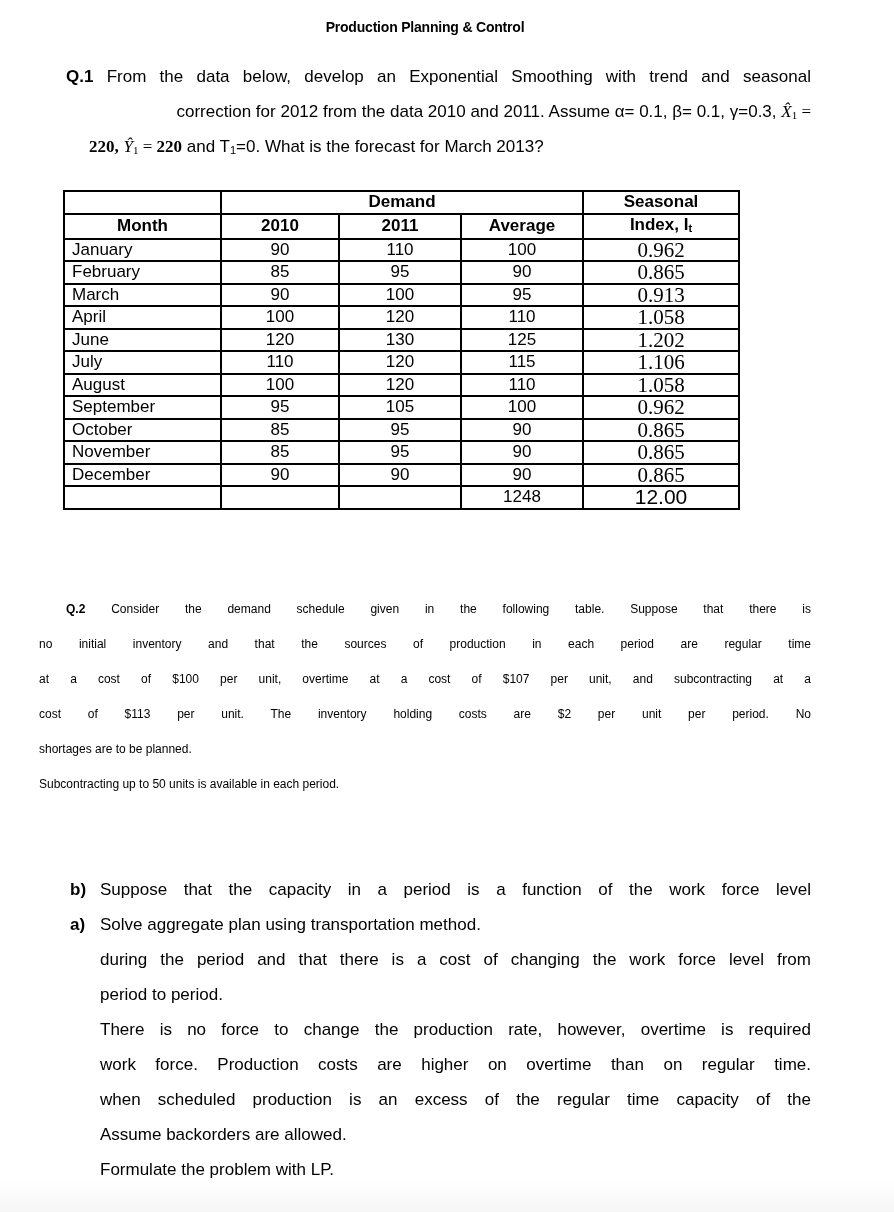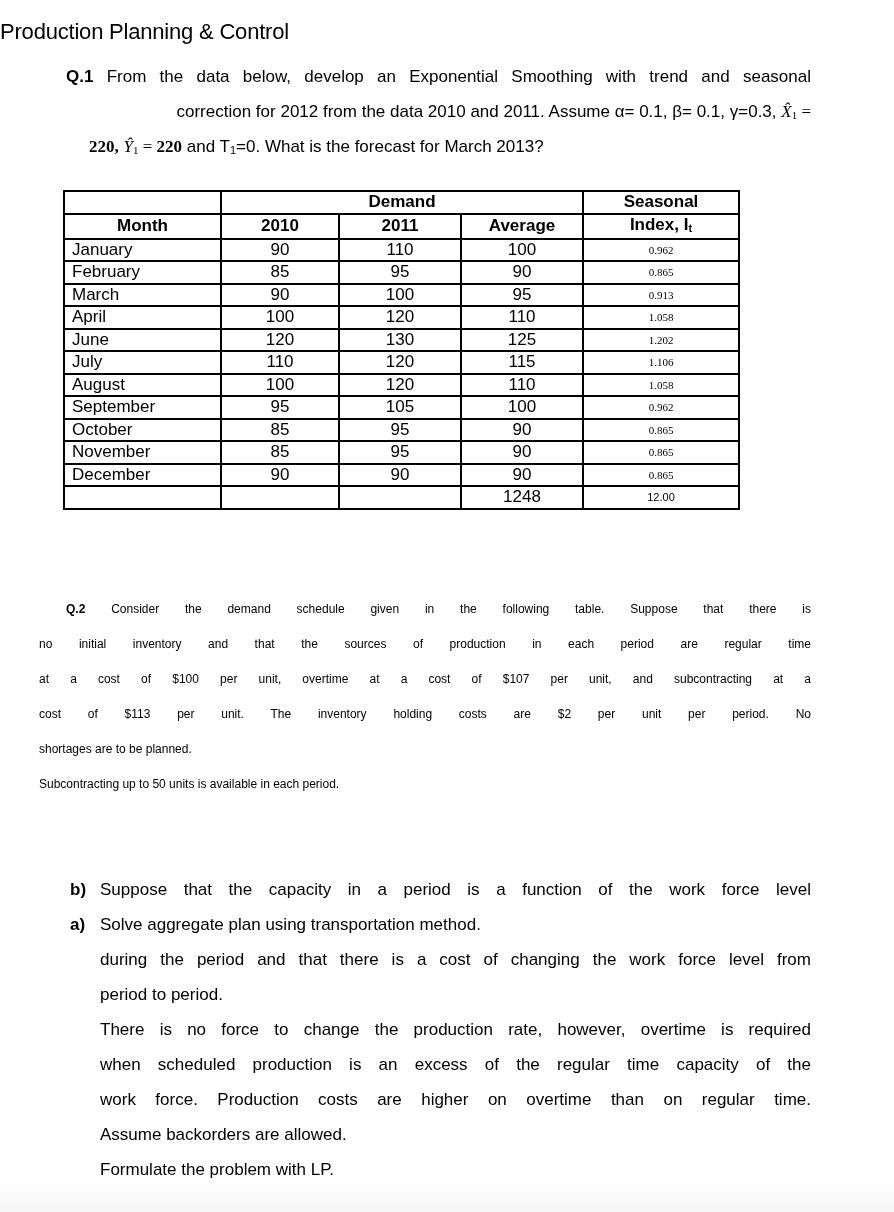--- a/index.html
+++ b/index.html
@@ -9,8 +9,8 @@
     font-family: "Liberation Sans", sans-serif; color: #000;
   }
   .title {
-    position: absolute; top: 19px; left: 0; width: 850px; 
-    font-weight: normal; font-size: 22px; letter-spacing: -0.2px;
+    position: absolute; top: 19px; left: 0; width: 850px; text-align: center;
+    font-weight: bold; font-size: 14px; letter-spacing: -0.2px;
   }
   .q1 { position: absolute; left: 39px; top: 65px; width: 772px; font-size: 17px; }
   .q1 .line { height: 35px; line-height: 24px; white-space: nowrap; }

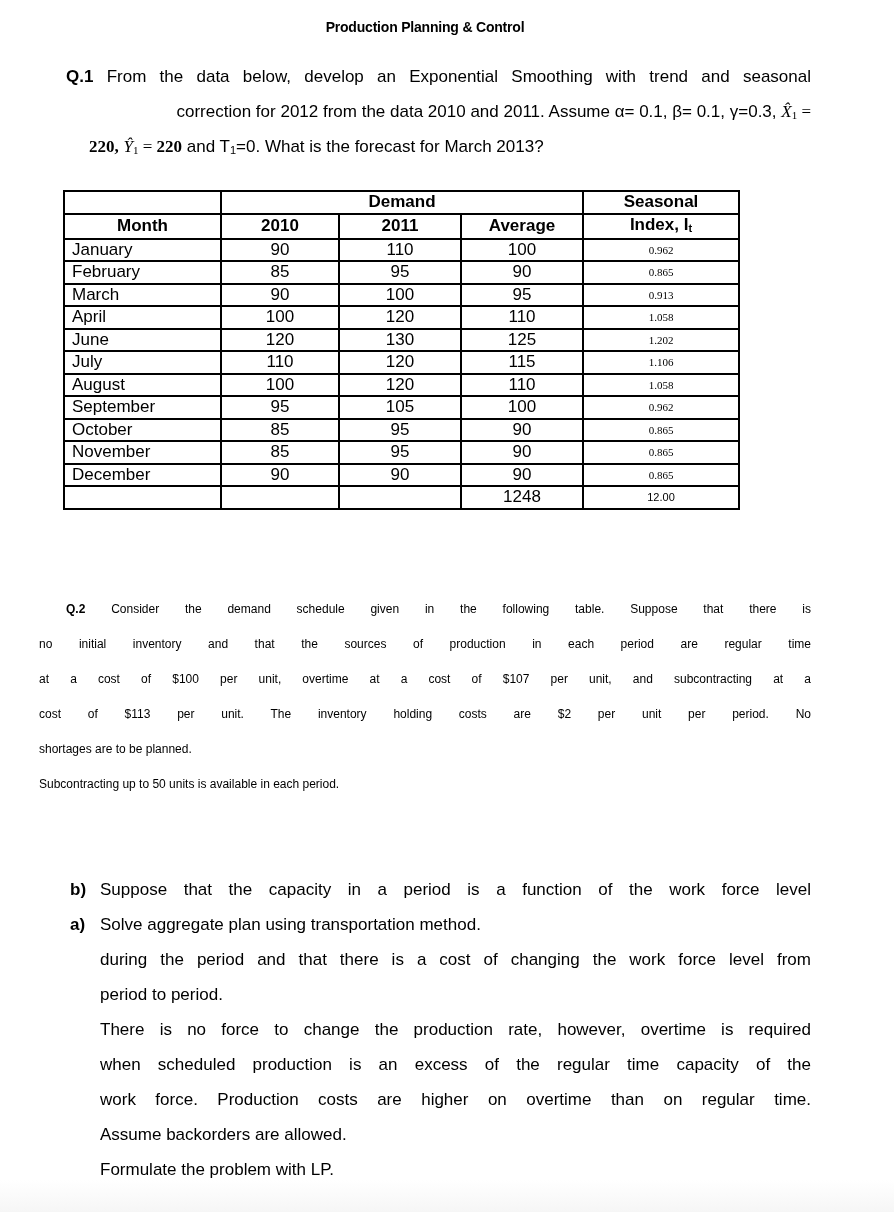--- a/index.html
+++ b/index.html
@@ -36,7 +36,7 @@
   col.c-si { width: 156px; }
   td.month { text-align: left; padding-left: 7px !important; }
   td.num { text-align: center; }
-  td.si { text-align: center; font-family: "Liberation Serif", serif; font-size: 11px; }
+  td.si { text-align: center; font-family: "Liberation Serif", serif; font-size: 21px; }
   td.si.total { font-family: "Liberation Sans", sans-serif; }
   .subt { font-size: 11px; vertical-align: -2px; }
 

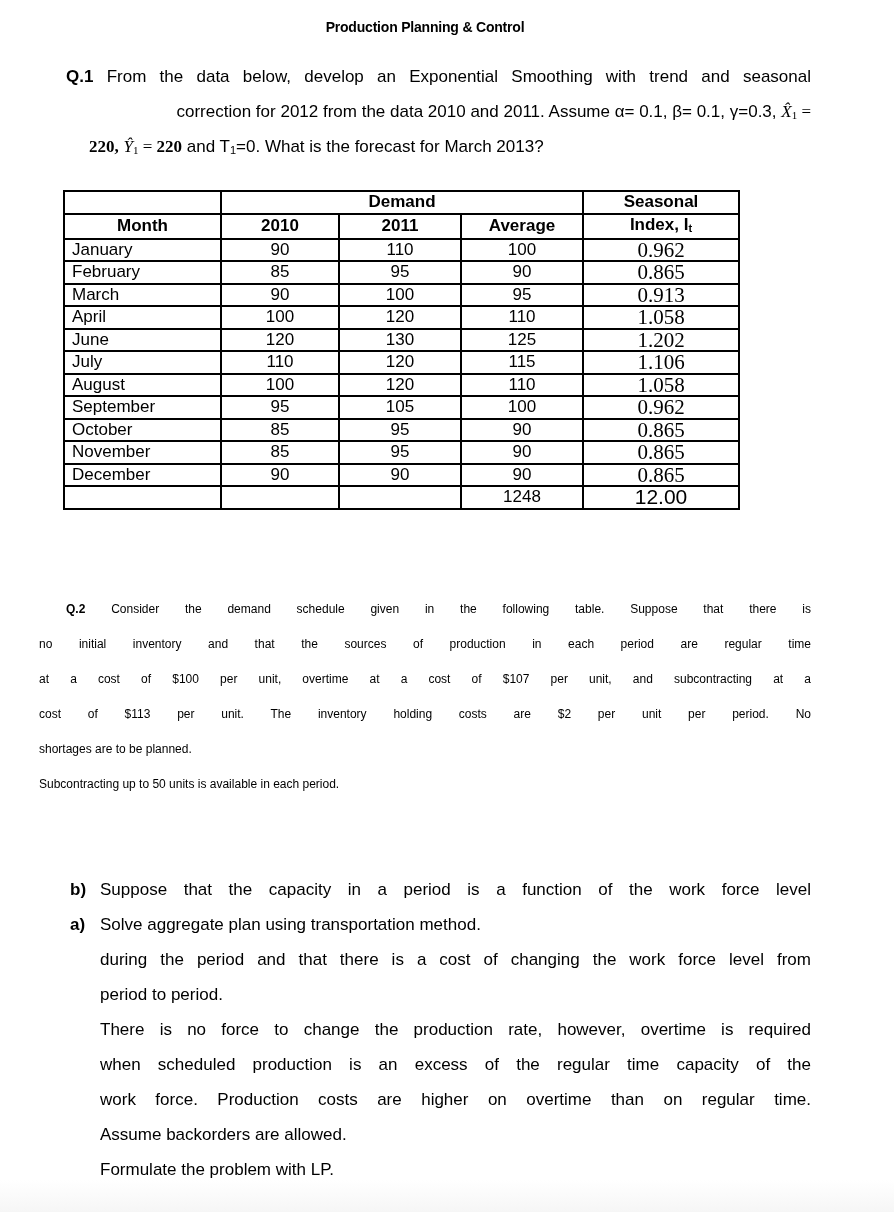--- a/index.html
+++ b/index.html
@@ -185,8 +185,8 @@
   <div class="line cont just">during the period and that there is a cost of changing the work force level from</div>
   <div class="line cont">period to period.</div>
   <div class="line cont just">There is no force to change the production rate, however, overtime is required</div>
+  <div class="line cont just">work force. Production costs are higher on overtime than on regular time.</div>
   <div class="line cont just">when scheduled production is an excess of the regular time capacity of the</div>
-  <div class="line cont just">work force. Production costs are higher on overtime than on regular time.</div>
   <div class="line cont">Assume backorders are allowed.</div>
   <div class="line cont">Formulate the problem with LP.</div>
 </div>

